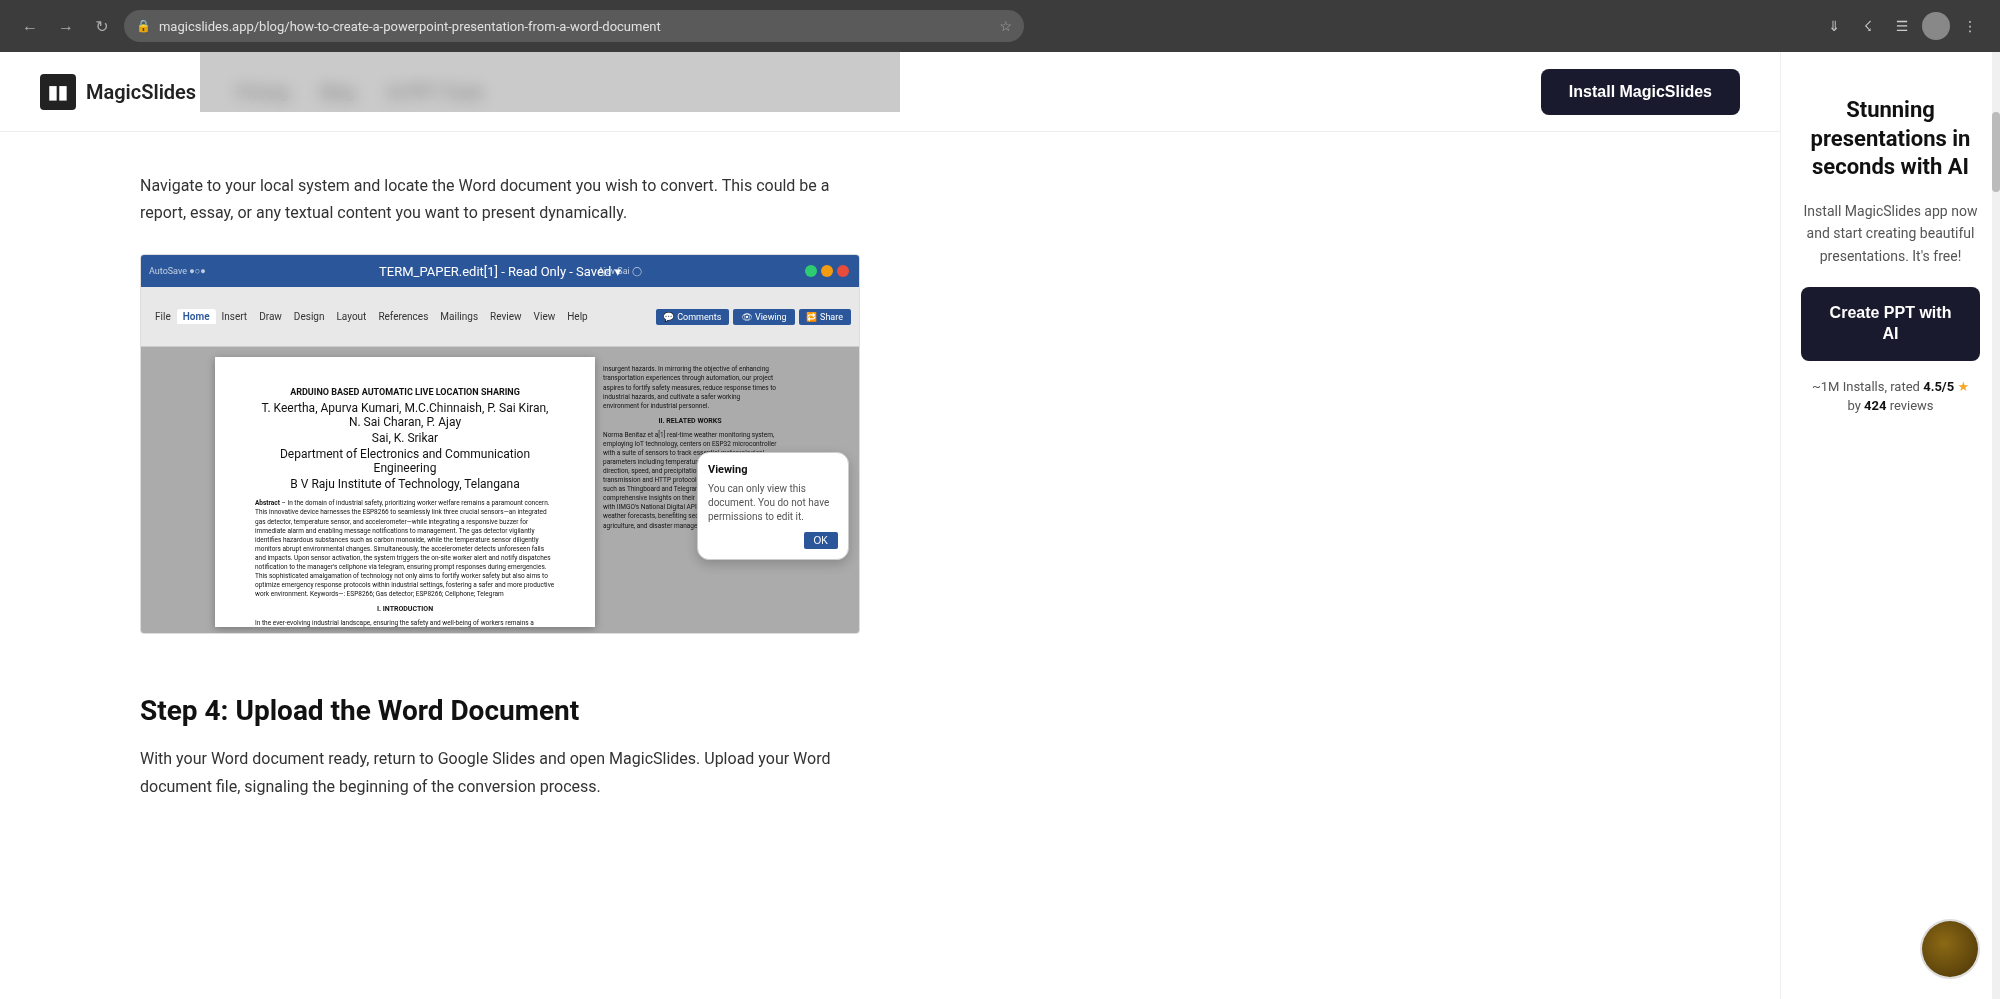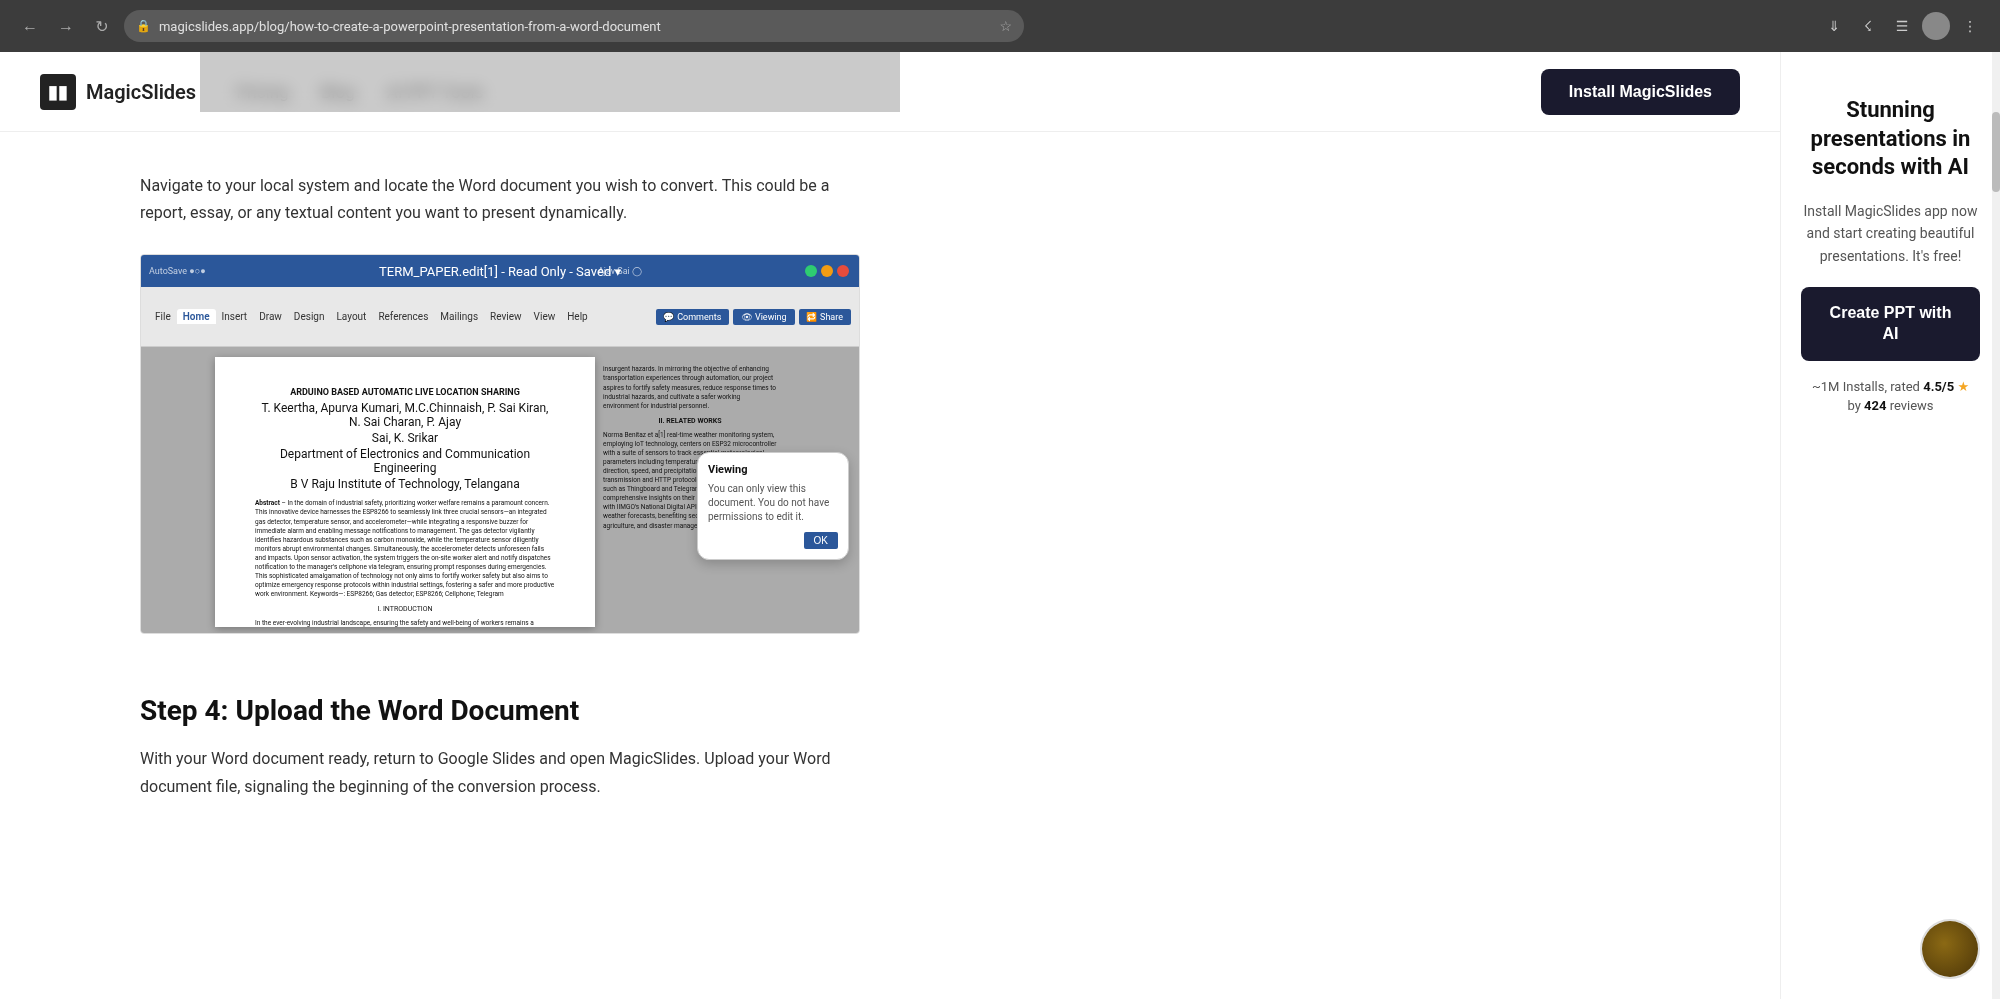--- a/index.html
+++ b/index.html
@@ -266,7 +266,7 @@
     }
     .word-page-section {
       font-size: 7px;
-      font-weight: normal;
+      font-weight: bold;
       text-align: center;
       margin: 6px 0 4px;
     }

